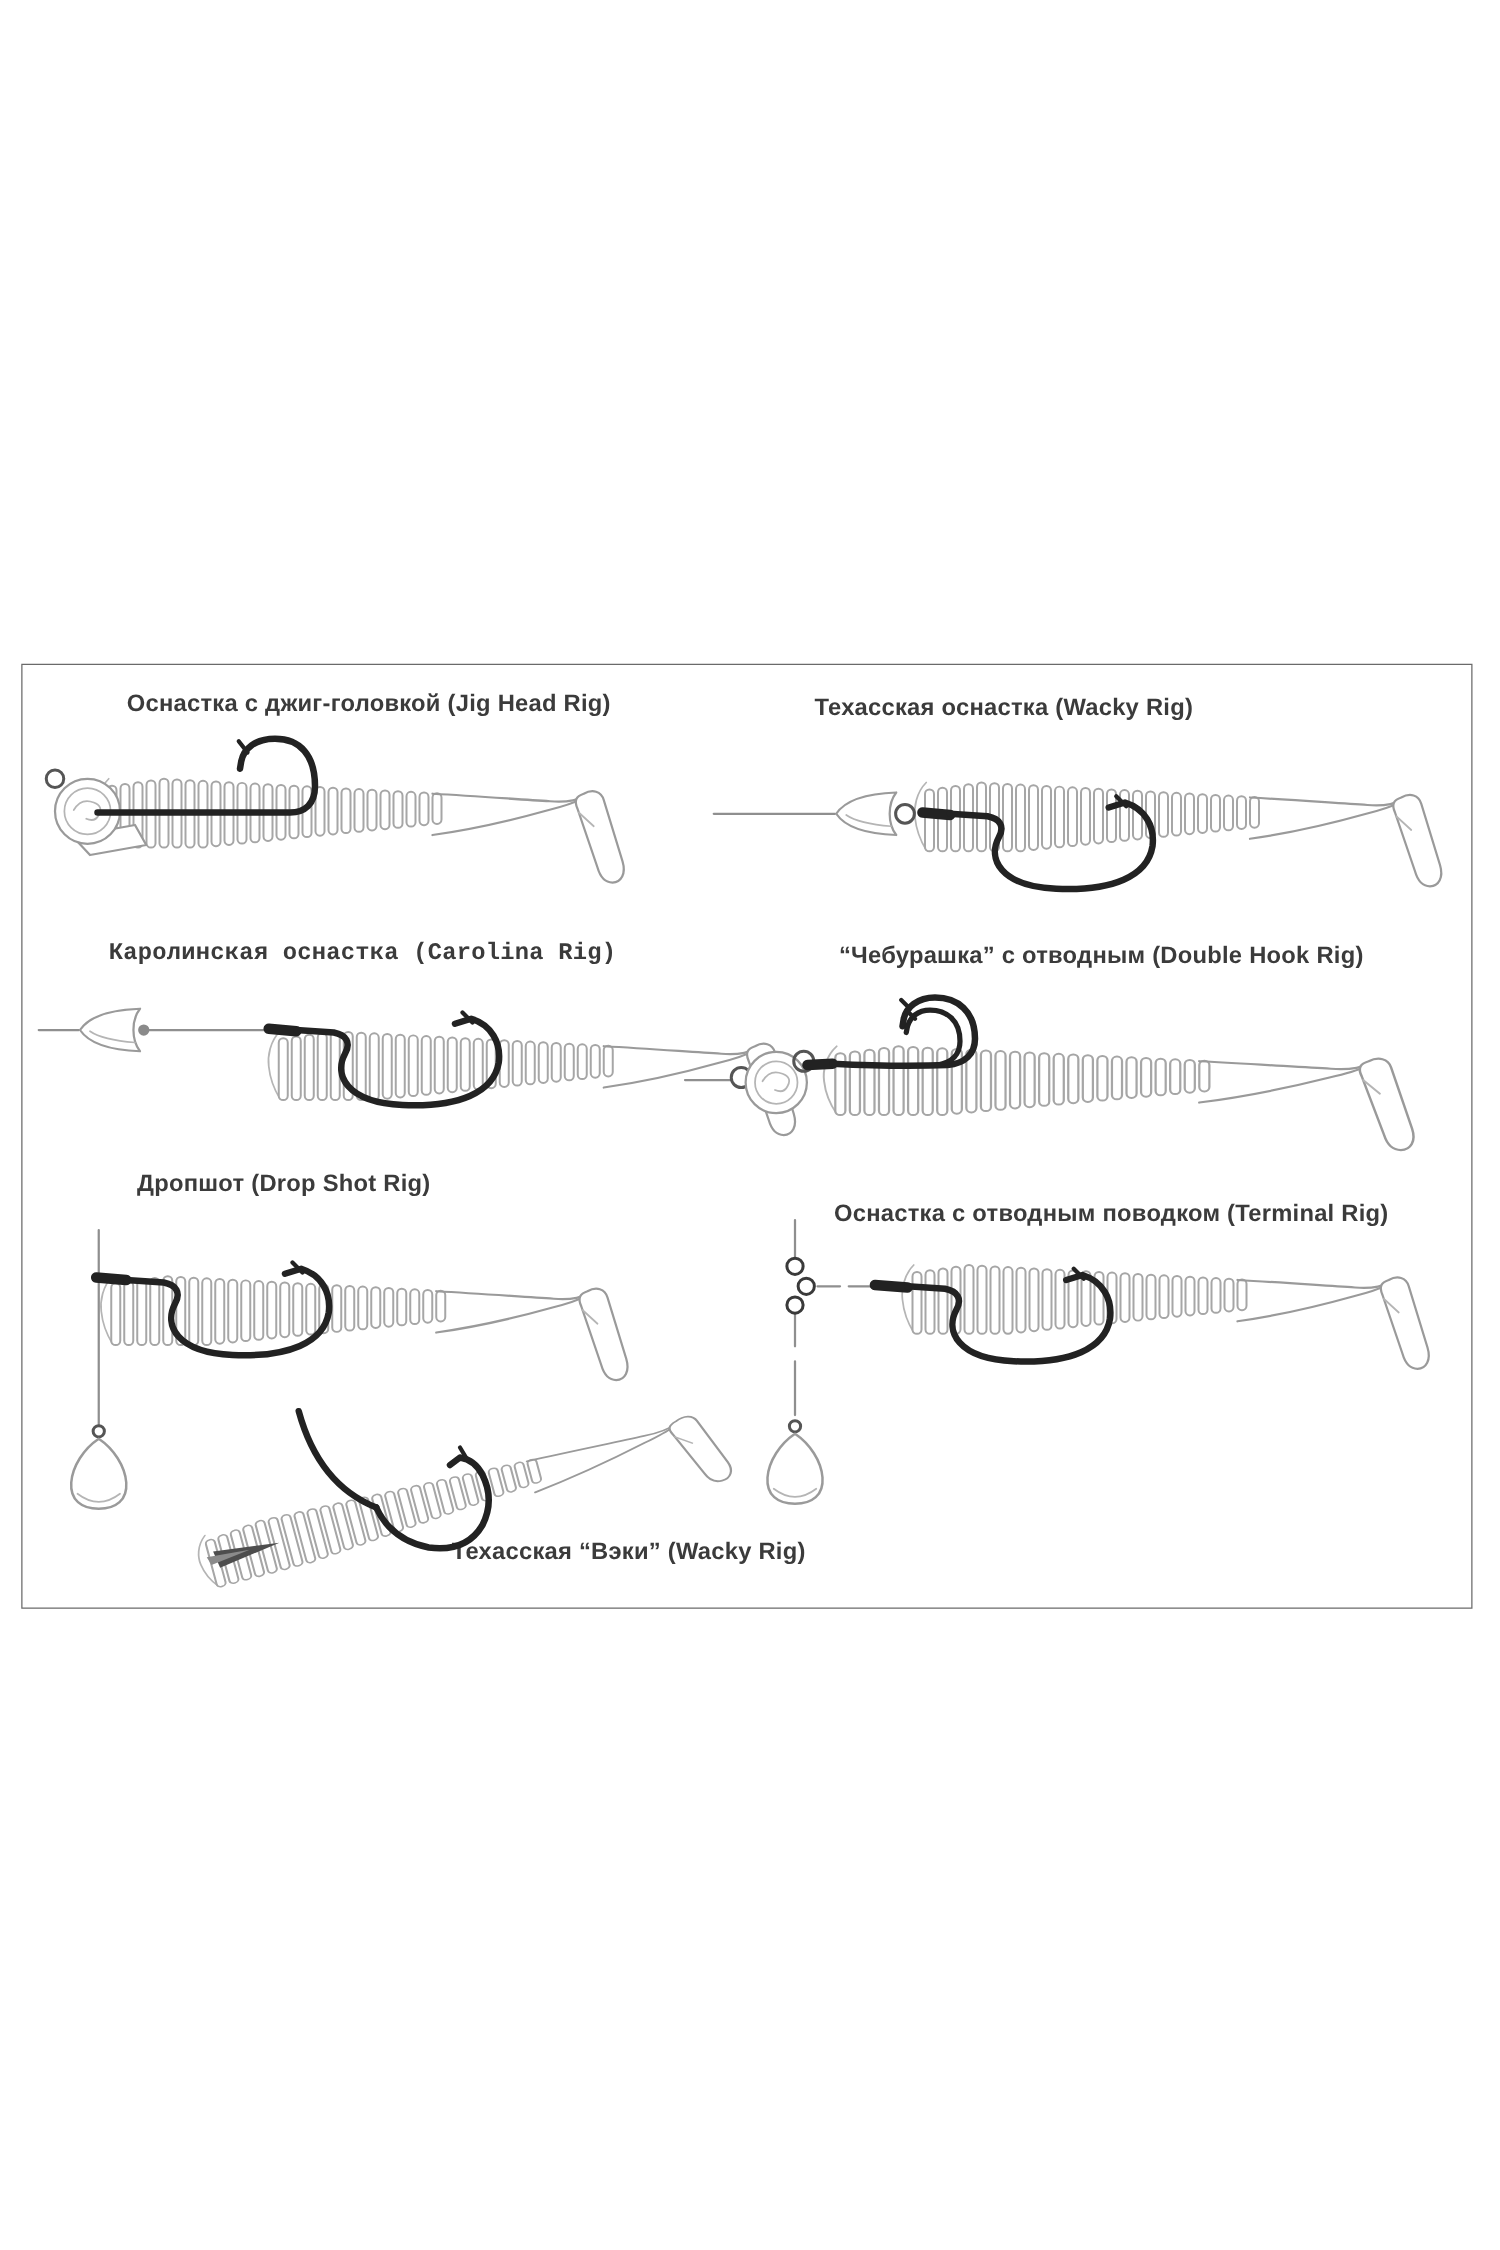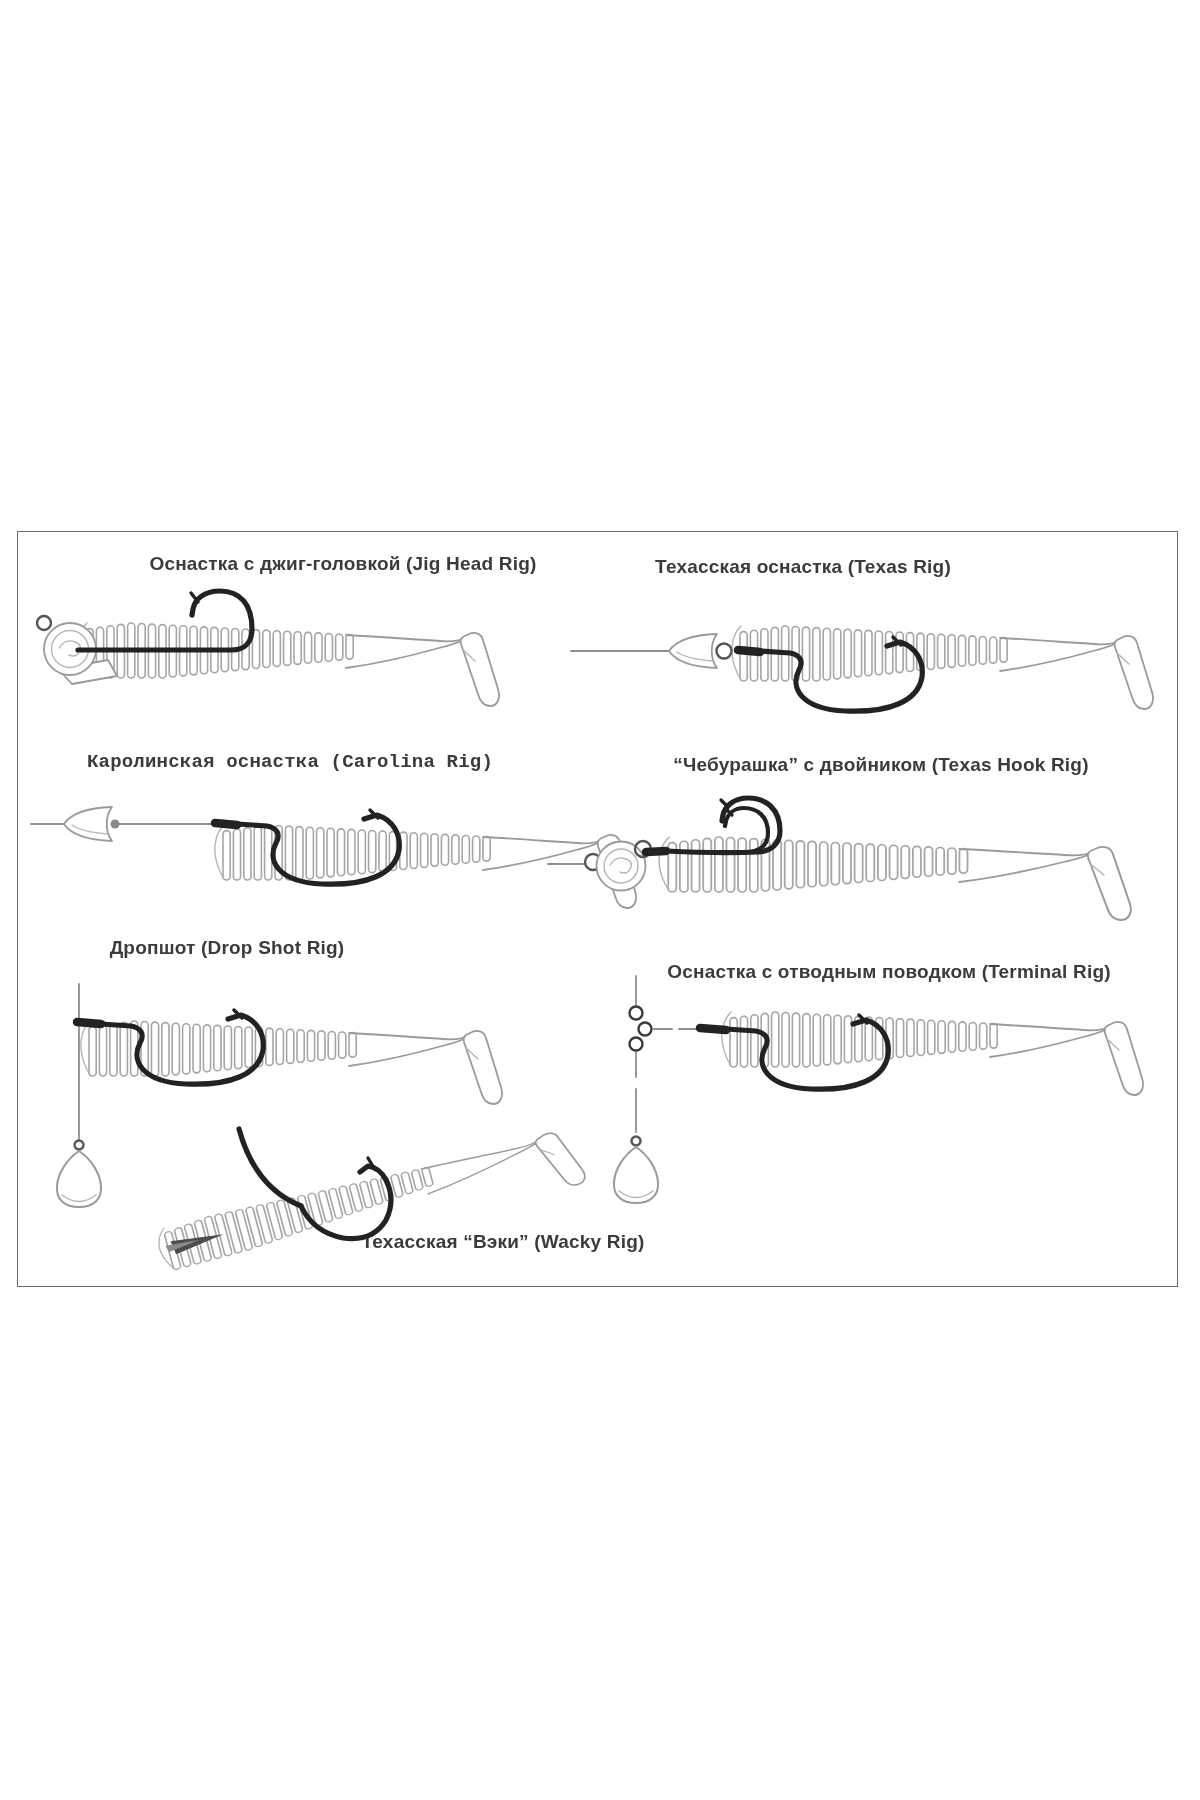--- a/index.html
+++ b/index.html
@@ -30,7 +30,7 @@
 <div class="stage">
   <div class="panel">
 
-    <div class="rig-label" style="left:277px;top:21px;margin-left:48px;">Оснастка с джиг-головкой (Jig Head Rig)</div>
+    <div class="rig-label" style="left:277px;top:21px;">Оснастка с джиг-головкой (Jig Head Rig)</div>
     <div class="rig-label" style="left:785px;top:24px;">Техасская оснастка (Texas Rig)</div>
     <div class="rig-label" style="left:272px;top:219px;font-family:Liberation Mono, monospace;">Каролинская оснастка (Carolina Rig)</div>
     <div class="rig-label" style="left:863px;top:222px;">“Чебурашка” с двойником (Texas Hook Rig)</div>

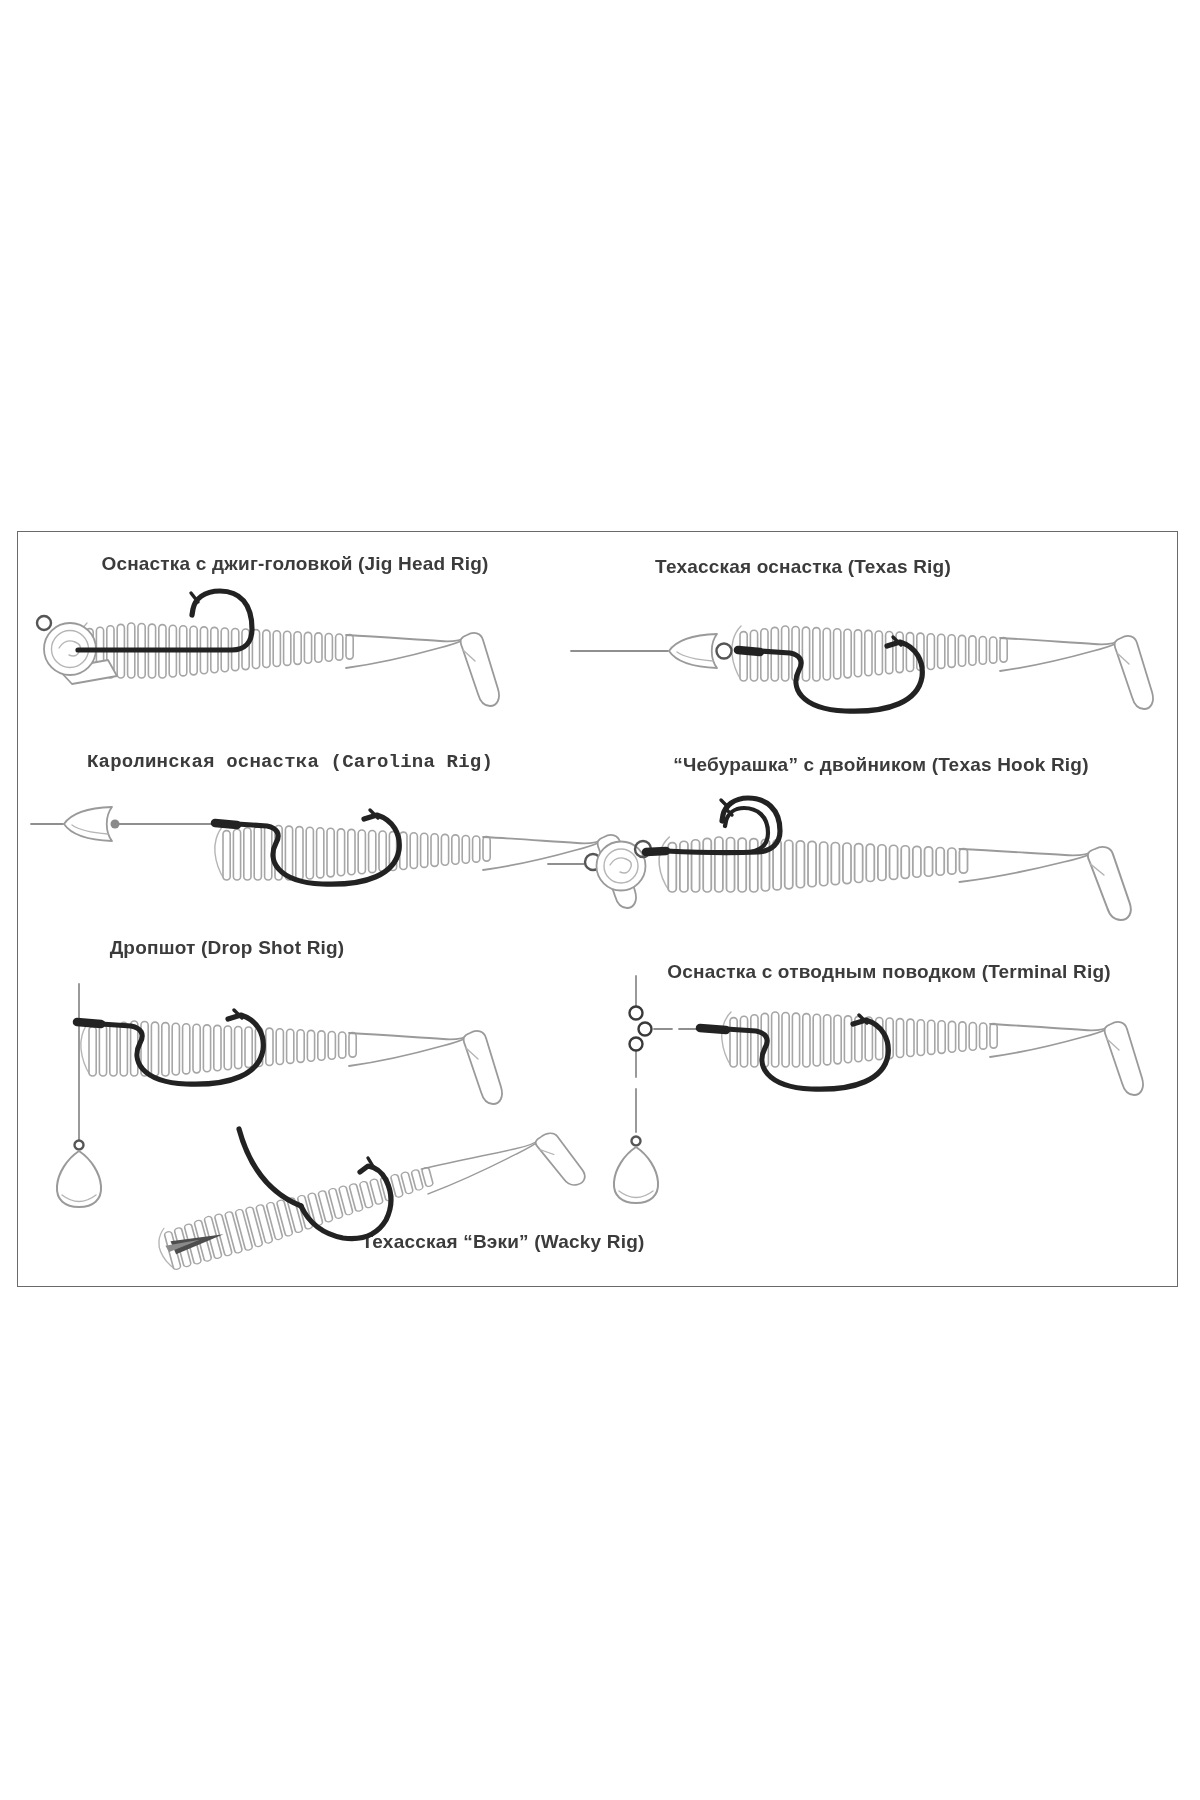--- a/index.html
+++ b/index.html
@@ -31,7 +31,7 @@
   <div class="panel">
 
     <div class="rig-label" style="left:277px;top:21px;">Оснастка с джиг-головкой (Jig Head Rig)</div>
-    <div class="rig-label" style="left:785px;top:24px;">Техасская оснастка (Texas Rig)</div>
+    <div class="rig-label" style="left:785px;top:24px;">Техасская оснастка (Wacky Rig)</div>
     <div class="rig-label" style="left:272px;top:219px;font-family:Liberation Mono, monospace;">Каролинская оснастка (Carolina Rig)</div>
     <div class="rig-label" style="left:863px;top:222px;">“Чебурашка” с двойником (Texas Hook Rig)</div>
     <div class="rig-label" style="left:209px;top:405px;text-align:right;">Дропшот (Drop Shot Rig)</div>

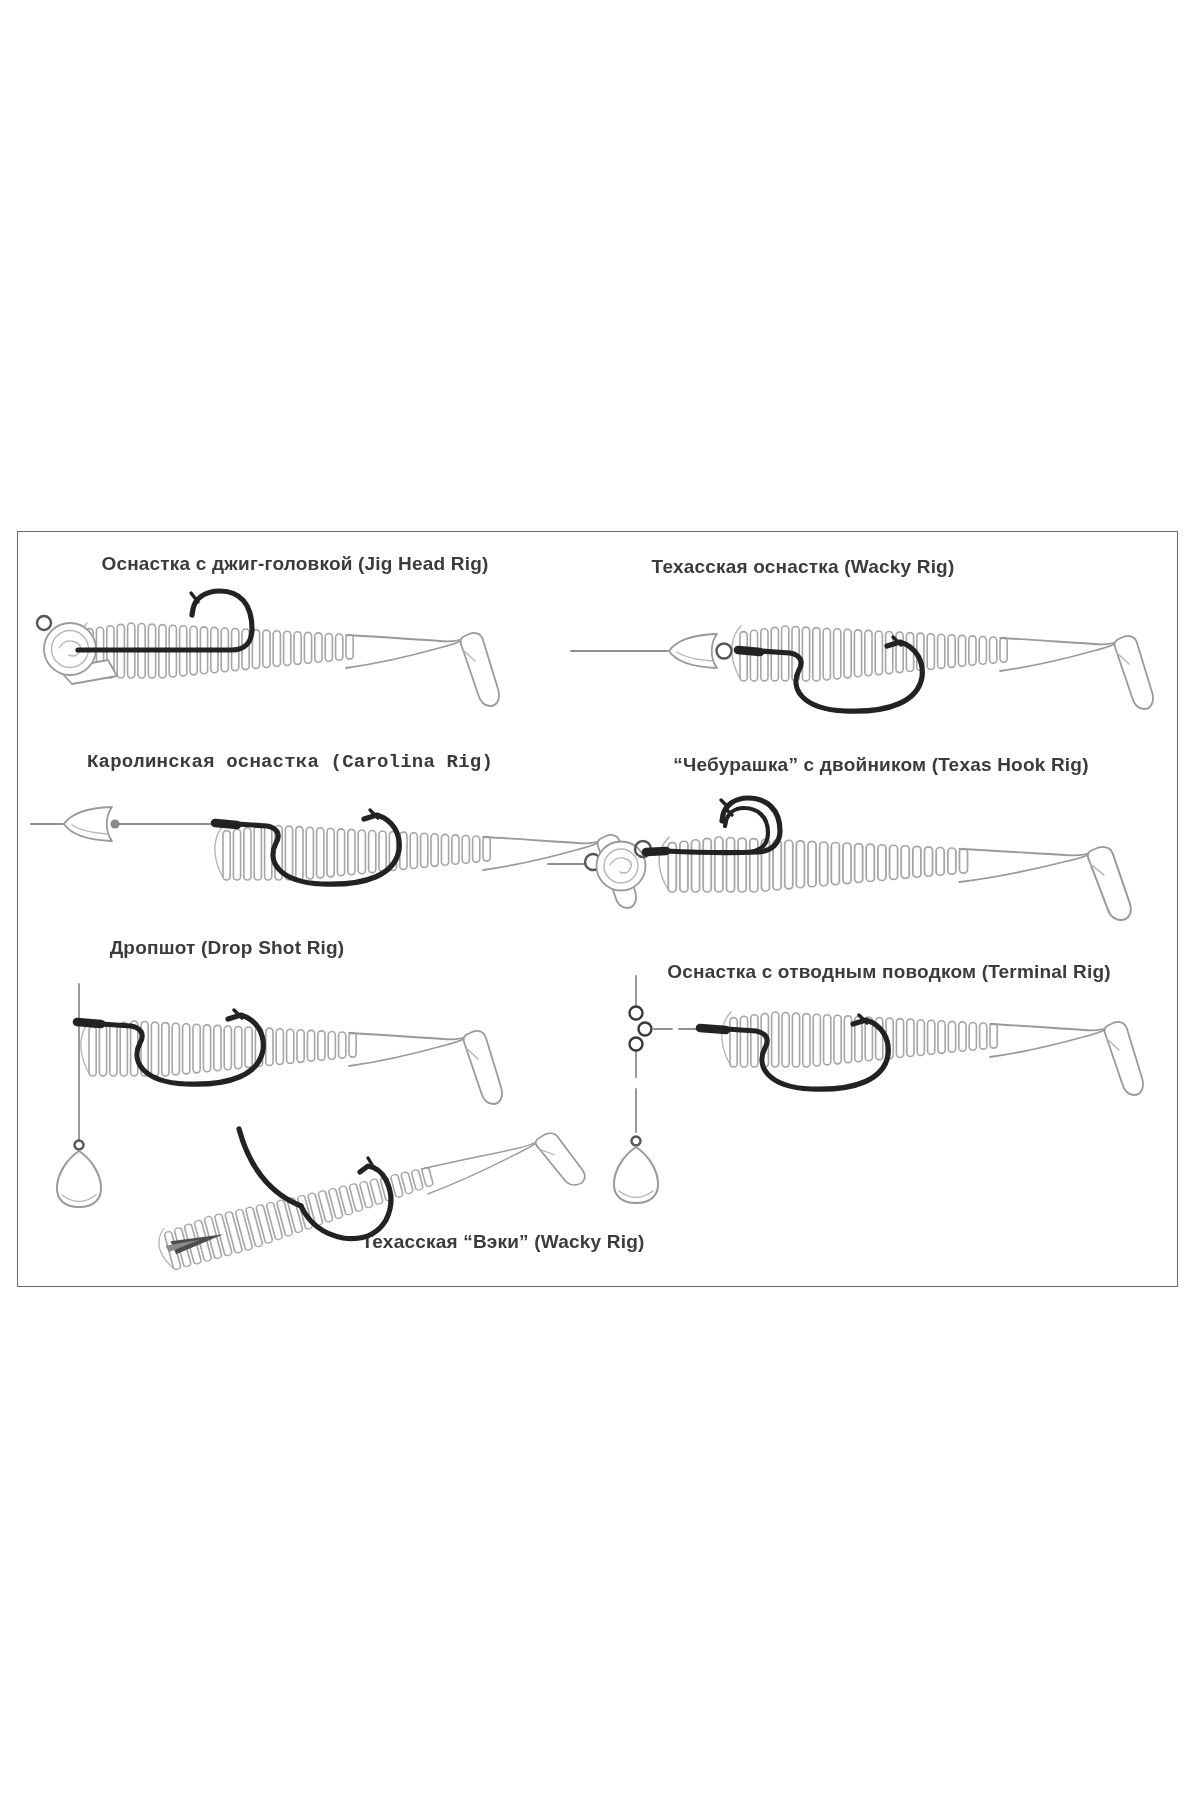--- a/index.html
+++ b/index.html
@@ -33,7 +33,7 @@
     <div class="rig-label" style="left:277px;top:21px;">Оснастка с джиг-головкой (Jig Head Rig)</div>
     <div class="rig-label" style="left:785px;top:24px;">Техасская оснастка (Wacky Rig)</div>
     <div class="rig-label" style="left:272px;top:219px;font-family:Liberation Mono, monospace;">Каролинская оснастка (Carolina Rig)</div>
-    <div class="rig-label" style="left:863px;top:222px;">“Чебурашка” с двойником (Texas Hook Rig)</div>
+    <div class="rig-label" style="left:863px;top:222px;">“Чебурашка” с отводным (Double Hook Rig)</div>
     <div class="rig-label" style="left:209px;top:405px;text-align:right;">Дропшот (Drop Shot Rig)</div>
     <div class="rig-label" style="left:871px;top:407px;margin-top:22px;">Оснастка с отводным поводком (Terminal Rig)</div>
     <div class="rig-label" style="left:485px;top:699px;">Техасская “Вэки” (Wacky Rig)</div>

